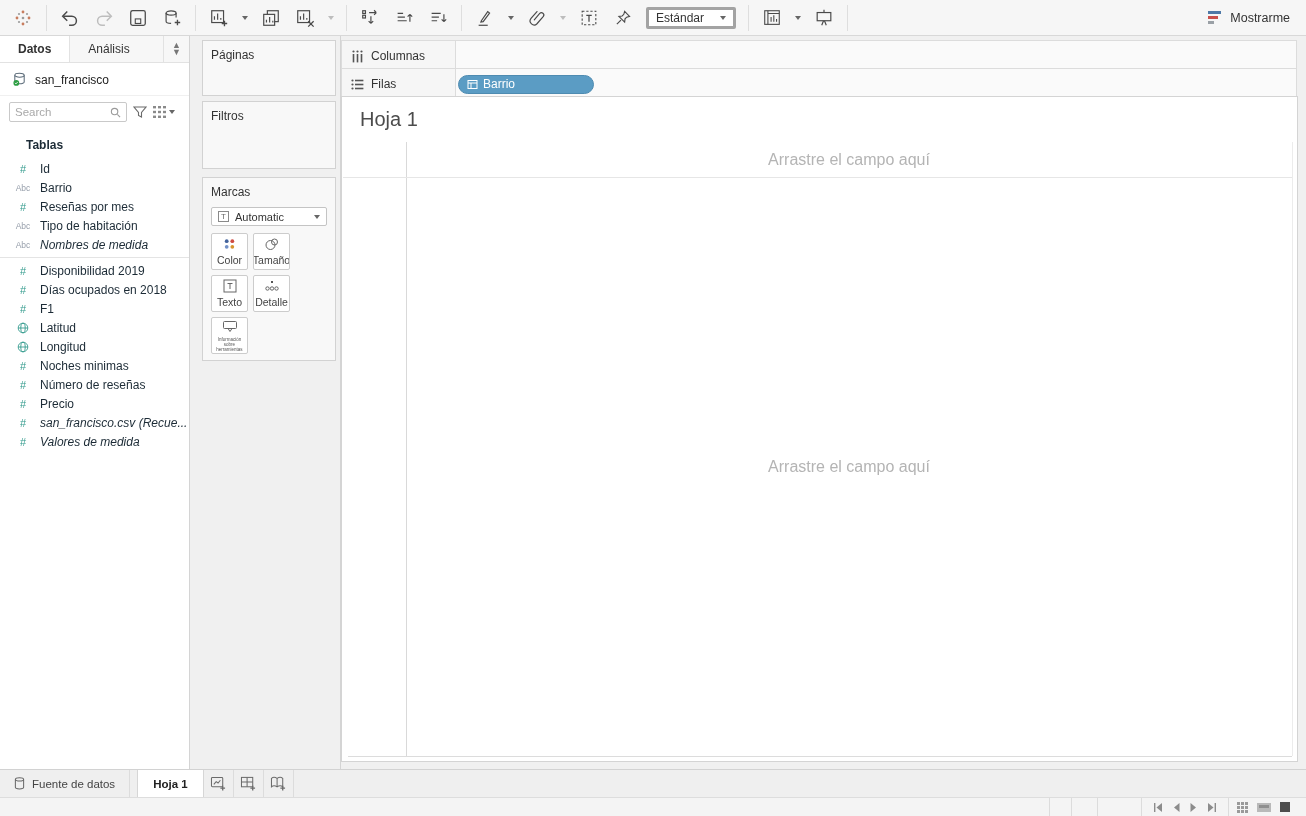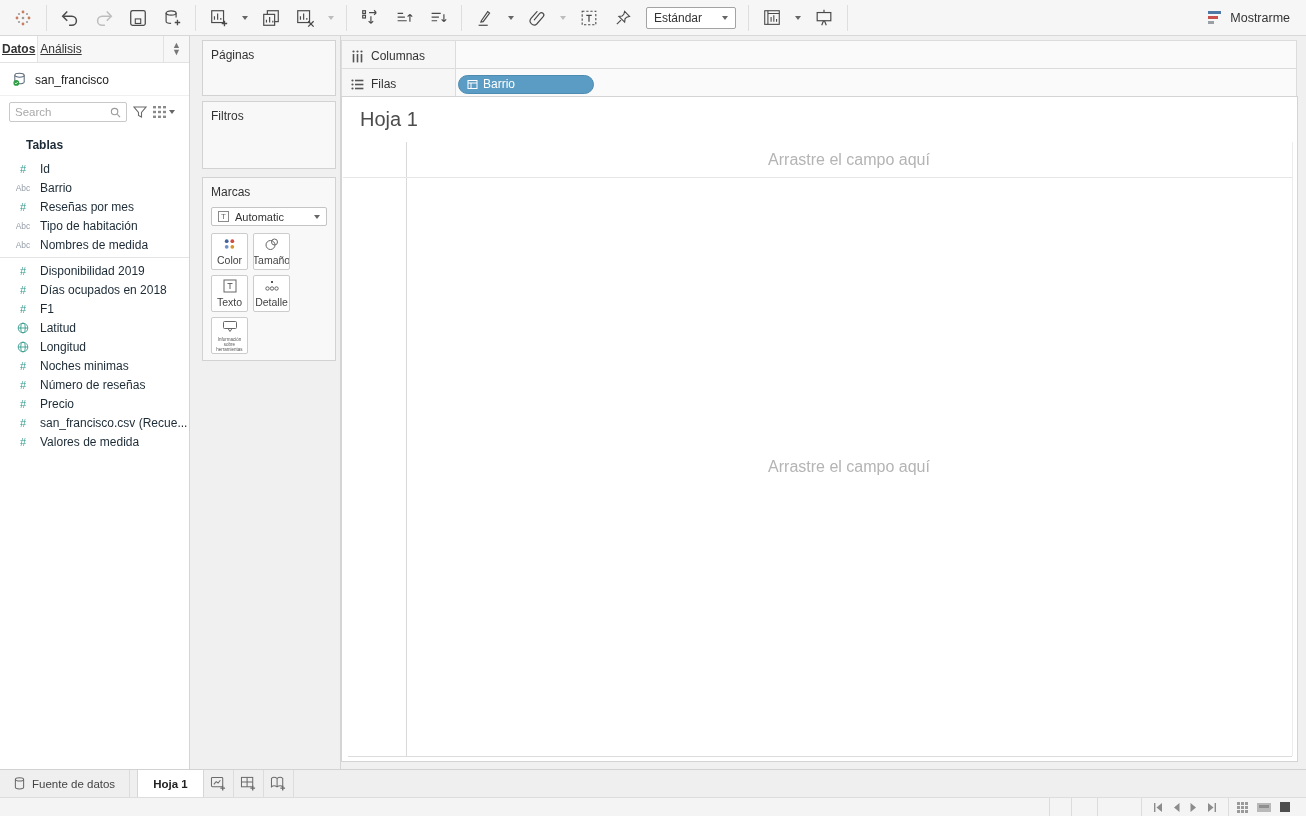--- a/index.html
+++ b/index.html
@@ -27,7 +27,7 @@
   .tb-select {
     display:flex; align-items:center; justify-content:space-between;
     width:90px; height:22px; padding:0 7px; background:#fff;
-    border:1px solid #a3a3a3; border-radius:2px; font-size:12px; color:#333;
+    border:3px solid #a3a3a3; border-radius:2px; font-size:12px; color:#333;
   }
   .tb-right { margin-left:auto; display:flex; align-items:center; gap:7px; padding-right:16px; font-size:12.5px; color:#333; }
 

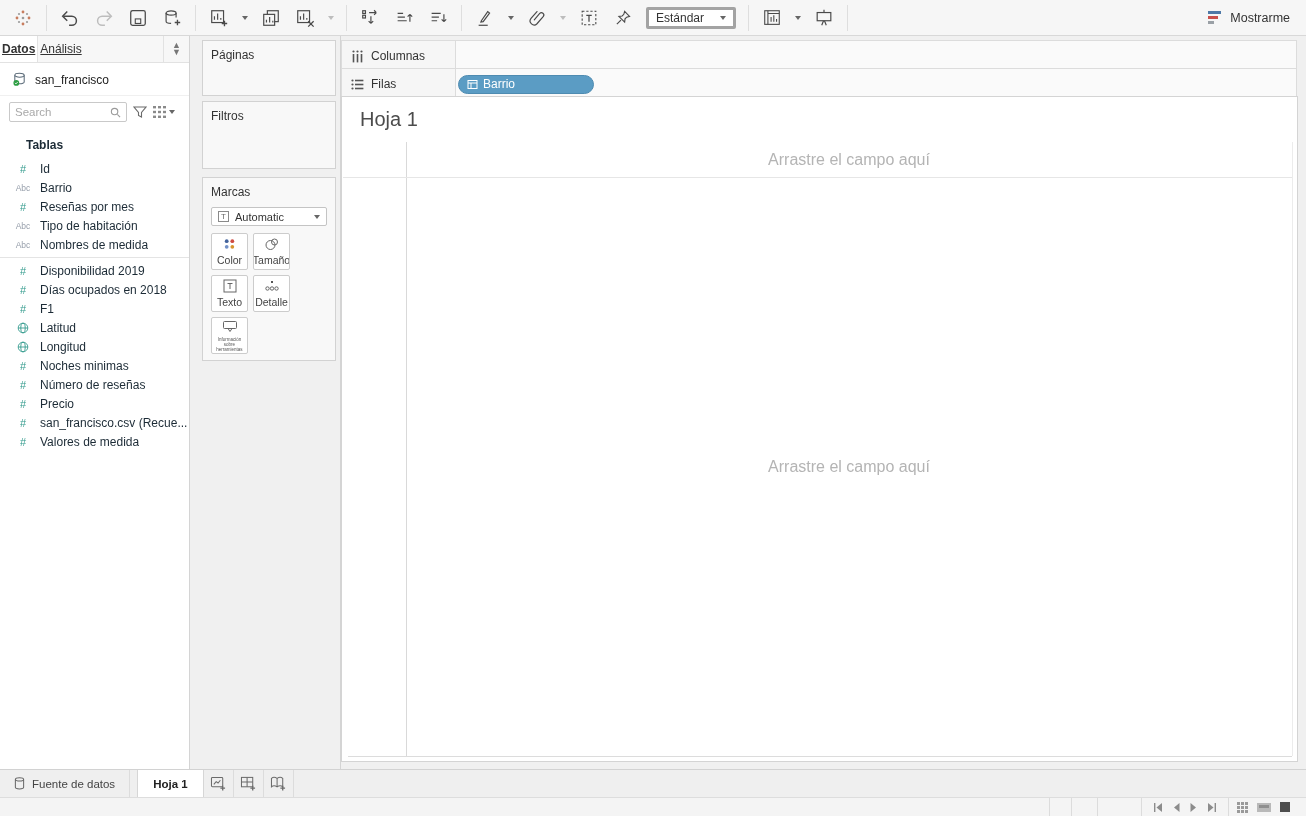--- a/index.html
+++ b/index.html
@@ -37,7 +37,7 @@
     background:#fff; border-right:1px solid #d4d4d4;
   }
   .side-tabs { display:flex; height:27px; border-bottom:1px solid #e2e2e2; align-items:stretch; }
-  .side-tab { display:flex; align-items:center; padding:0 2px; font-size:12px; color:#333;text-decoration:underline; }
+  .side-tab { display:flex; align-items:center; padding:0 18px; font-size:12px; color:#333; }
   .side-tab.active { font-weight:bold; background:#fff; }
   .side-tab.inactive { background:#f7f7f7; border-left:1px solid #e2e2e2; }
   .panel-sort { margin-left:auto; display:flex; align-items:center; padding:0 8px; border-left:1px solid #e2e2e2; background:#f7f7f7; color:#777; font-size:9px; line-height:7px; flex-direction:column; justify-content:center; }

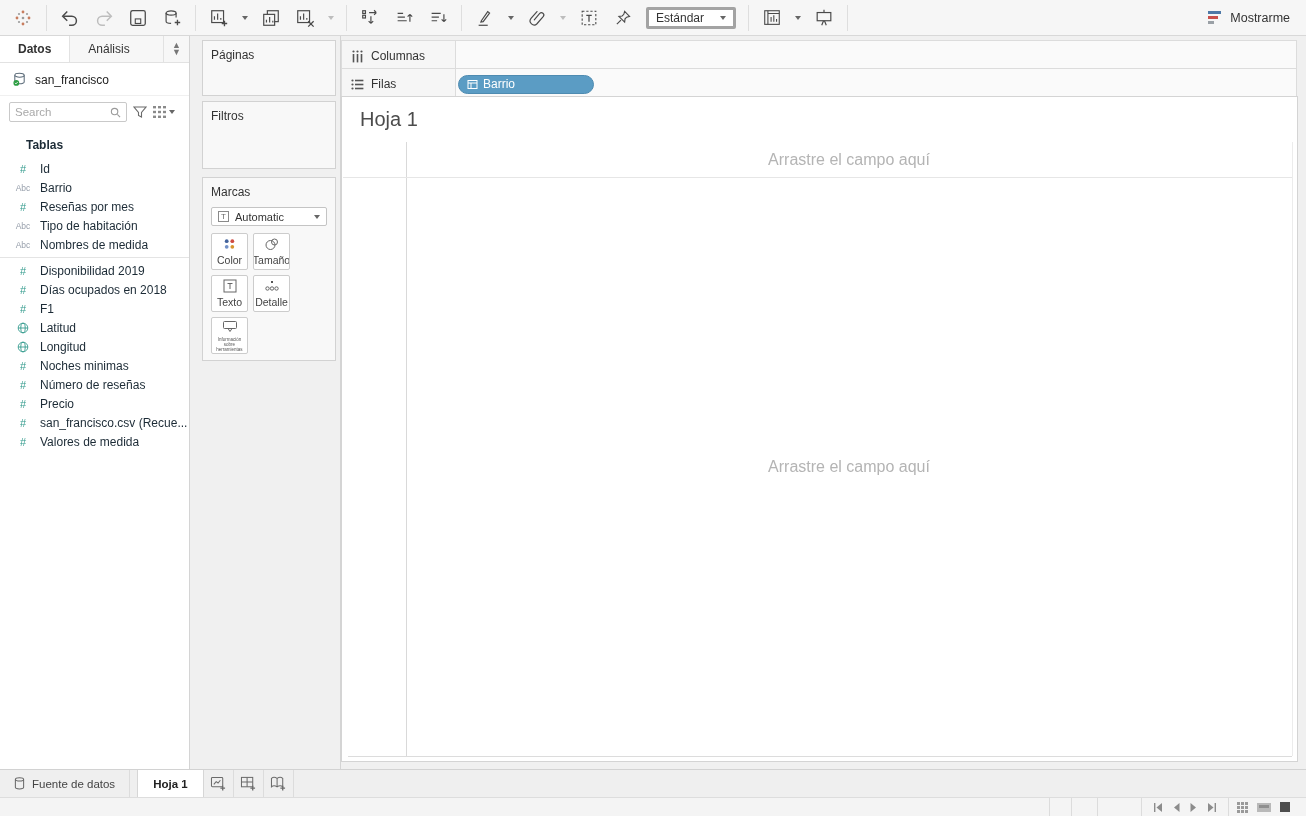--- a/index.html
+++ b/index.html
@@ -53,7 +53,7 @@
   .fi-num { color:#359c8e; font-size:11px; }
   .fi-abc { color:#98a0ac; font-size:8.5px; letter-spacing:0; }
   .field-label { font-size:12px; color:#1c2b36; white-space:nowrap; overflow:hidden; }
-  .field-label.italic { }
+  .field-label.italic { font-style:italic; }
   .field-divider { height:1px; background:#e4e4e4; margin:3px 0 3px 0; }
 
   

